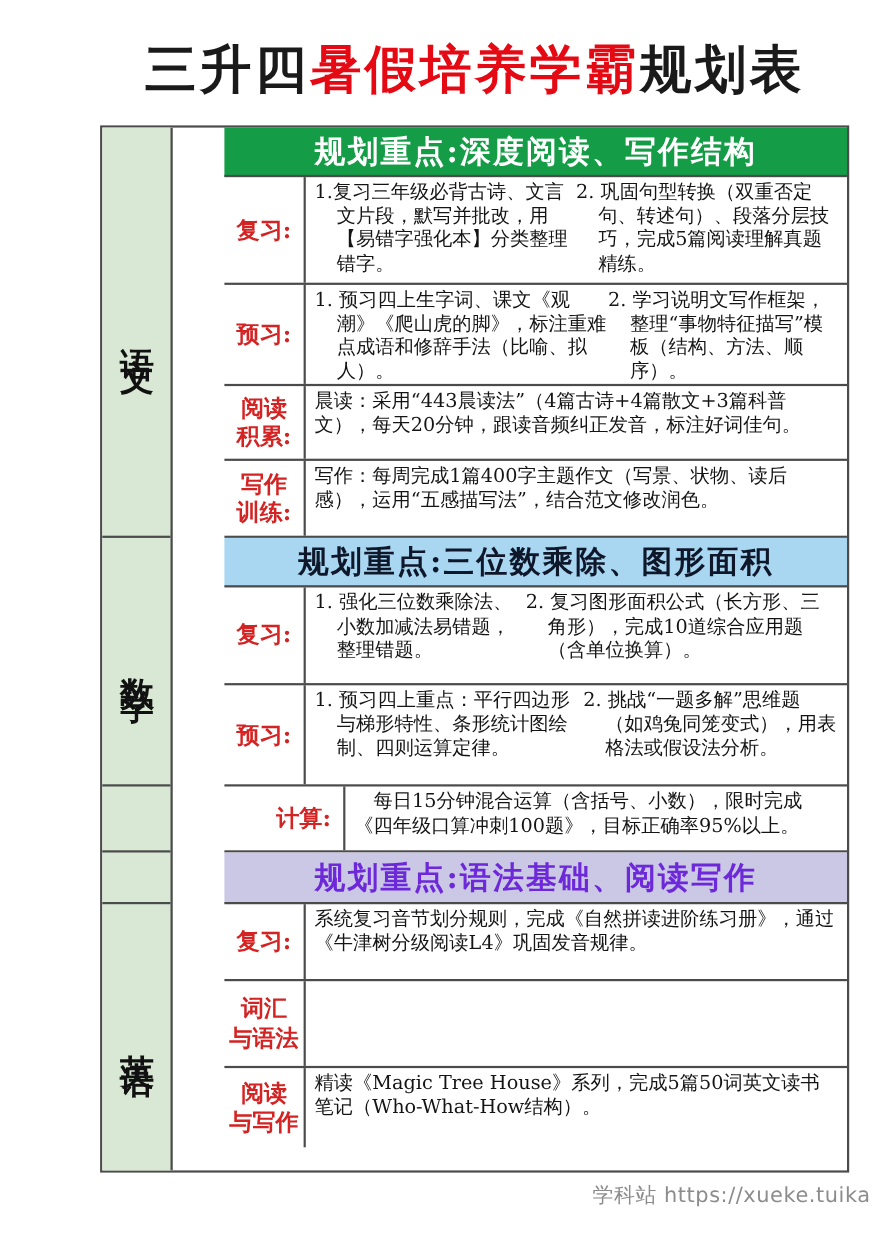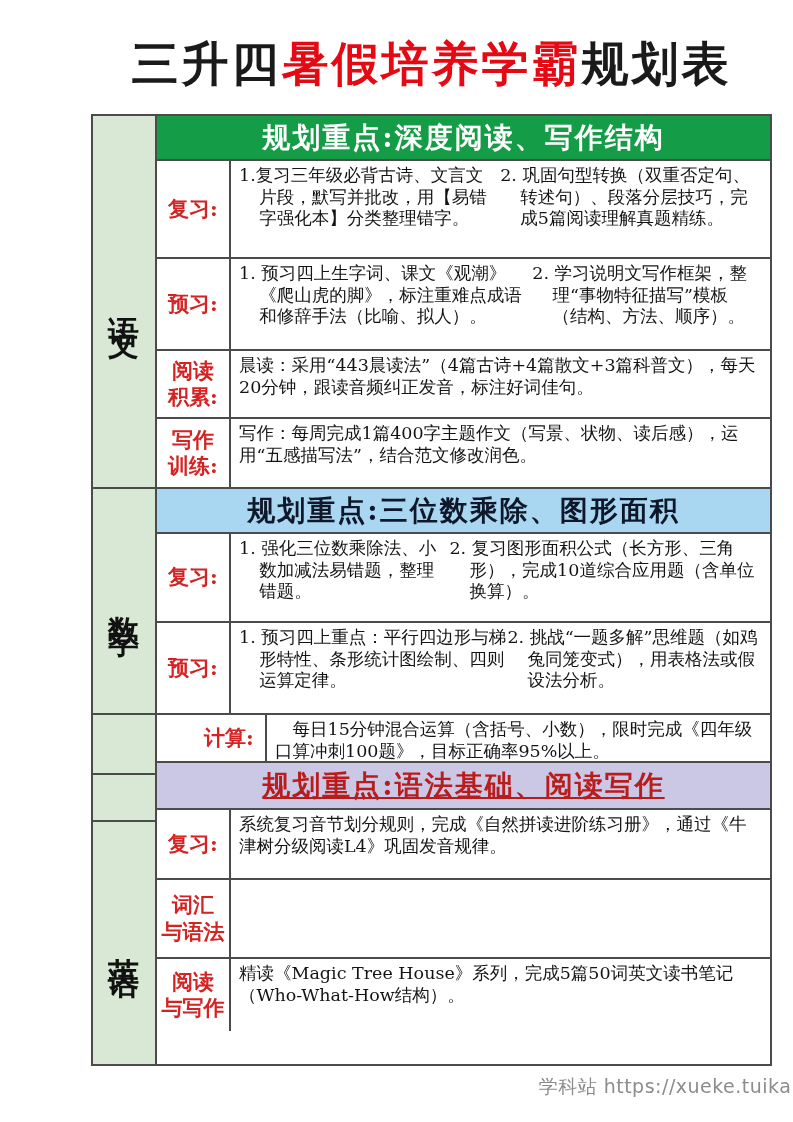--- a/index.html
+++ b/index.html
@@ -26,7 +26,7 @@
   .title .red{color:var(--titlered);}
   .plan-table{
     position:absolute;left:56px;top:114px;width:681px;height:952px;
-    border:2px solid var(--border);box-sizing:border-box;display:flex;background:#fff;
+    border:2px solid var(--border);box-sizing:border-box;display:flex;background:#fff;gap:47px;
   }
   .sidecol{
     width:64px;flex:0 0 64px;border-right:2px solid var(--border);

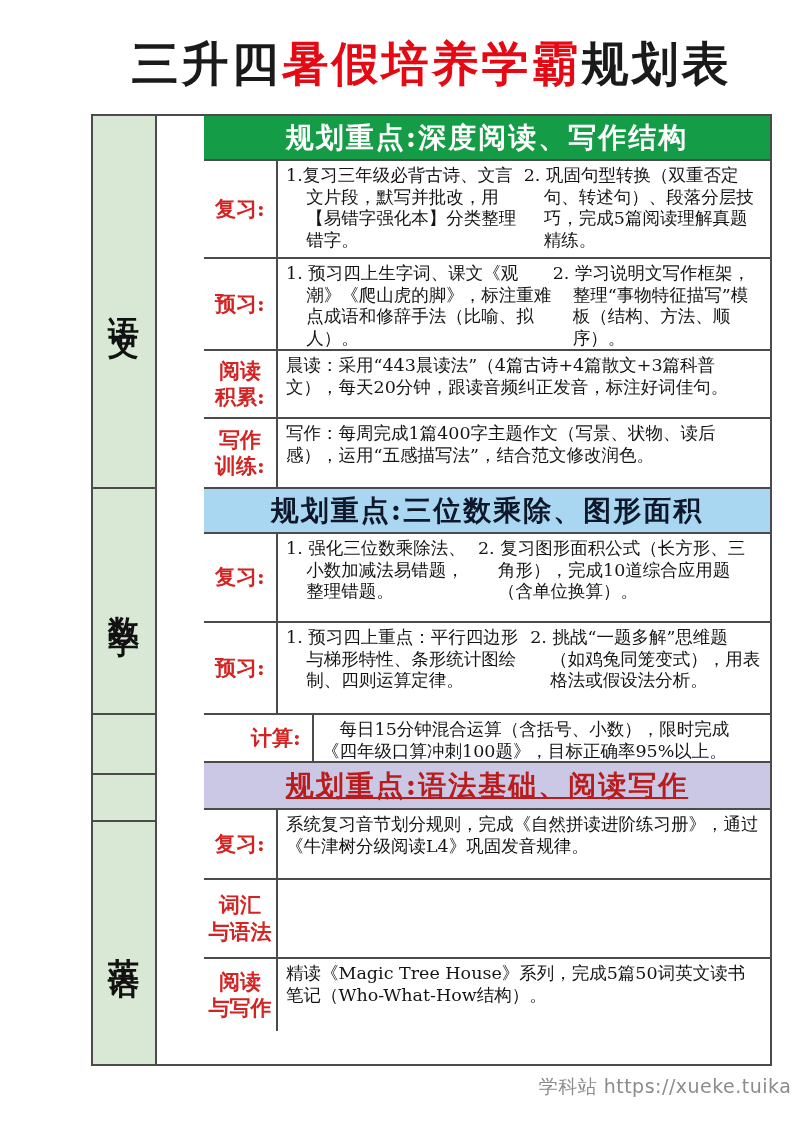--- a/index.html
+++ b/index.html
@@ -140,7 +140,7 @@
             <div class="line hang">2. 挑战“一题多解”思维题（如鸡兔同笼变式），用表格法或假设法分析。</div>
           </div>
         </div>
-        <div class="row" style="height: 48px; padding-left: 36px;">
+        <div class="row" style="height: 60px; padding-left: 36px;">
           <div class="label">计算:</div>
           <div class="content">
             <div class="line">　每日15分钟混合运算（含括号、小数），限时完成《四年级口算冲刺100题》，目标正确率95%以上。</div>

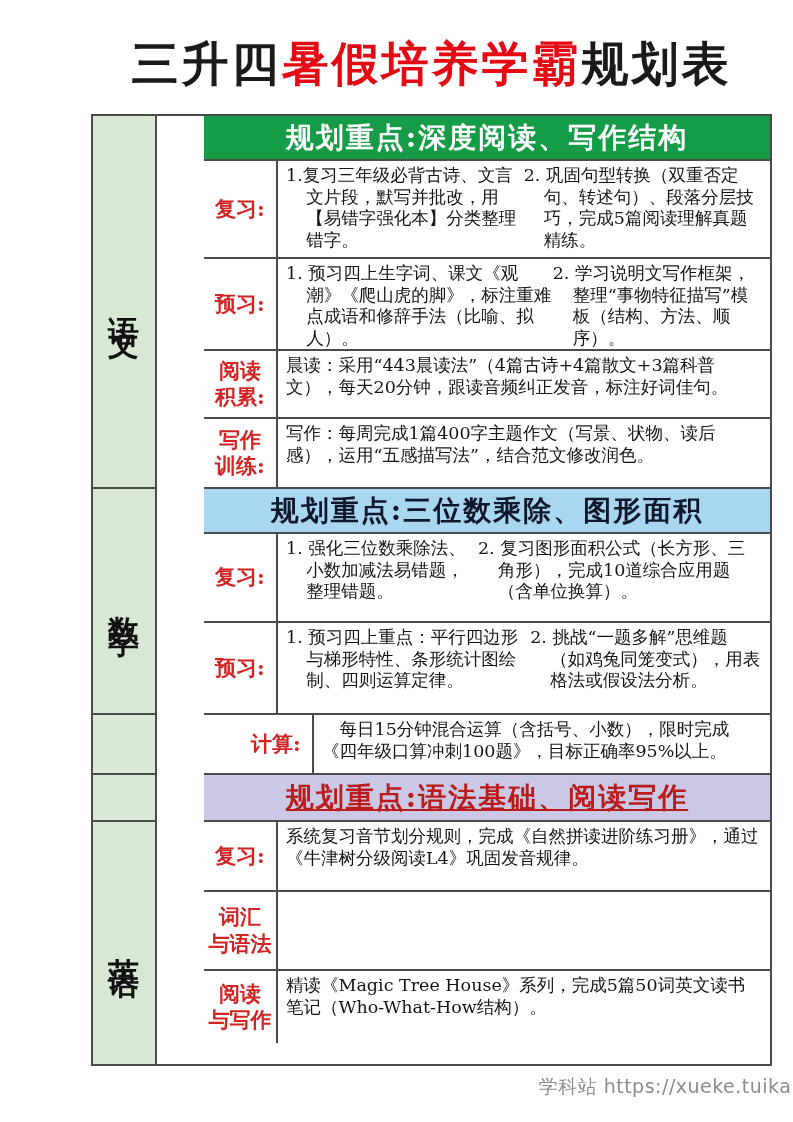--- a/index.html
+++ b/index.html
@@ -146,7 +146,7 @@
             <div class="line">　每日15分钟混合运算（含括号、小数），限时完成《四年级口算冲刺100题》，目标正确率95%以上。</div>
           </div>
         </div>
-        <div class="row header-row" style="height: 47px; background: rgb(203, 200, 230); color: #b91c1c; text-decoration: underline;">规划重点:语法基础、阅读写作</div>
+        <div class="row header-row" style="height: 47px; background: rgb(203, 200, 230); color: #6d28d9;">规划重点:语法基础、阅读写作</div>
         <div class="row" style="height: 70px;">
           <div class="label">复习:</div>
           <div class="content">

